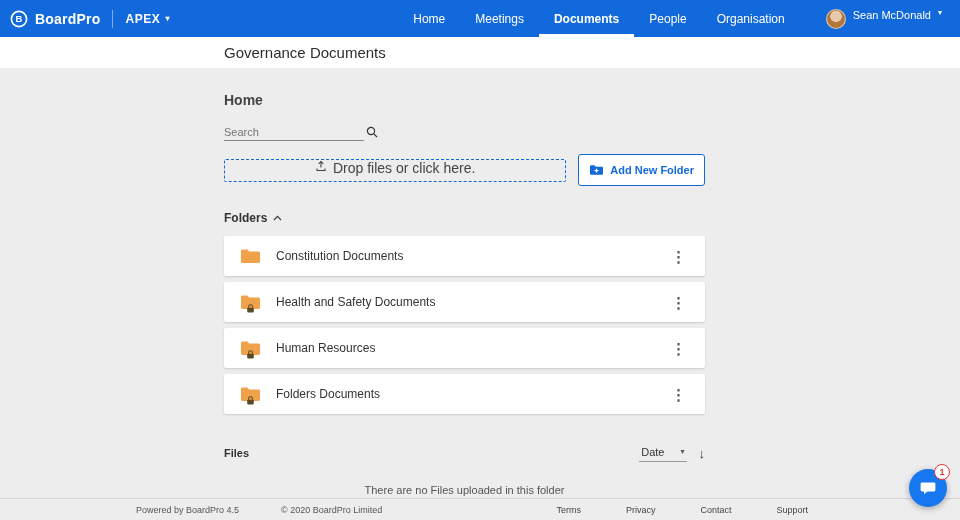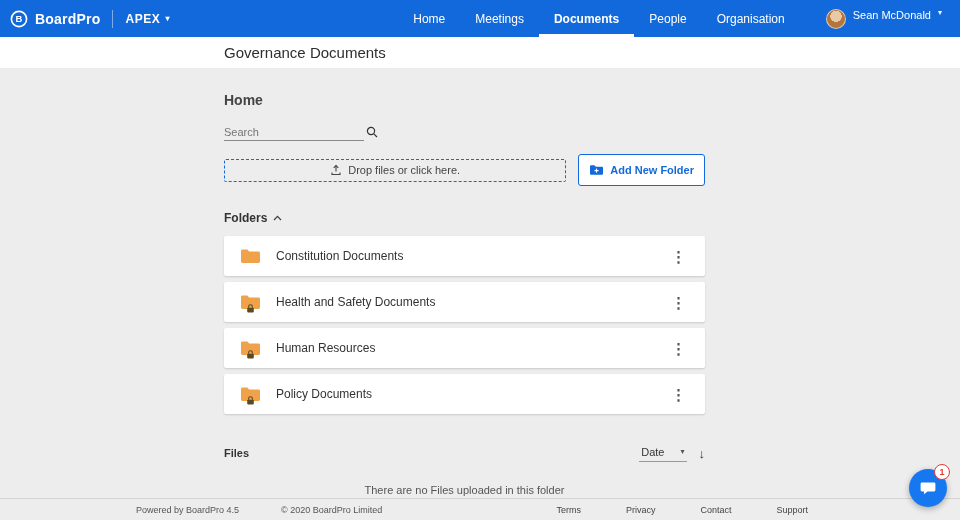--- a/index.html
+++ b/index.html
@@ -79,8 +79,8 @@
     height: 23px;
     border: 1px dashed #1269db;
     border-radius: 2px;
-    display: flex; align-items: center; justify-content: center; gap: 6px;
-    font-size: 11px; color: #444;
+    display: flex; align-items: flex-start; justify-content: center; gap: 6px;
+    font-size: 14px; color: #444;
     cursor: pointer;
   }
   .add-folder-btn {

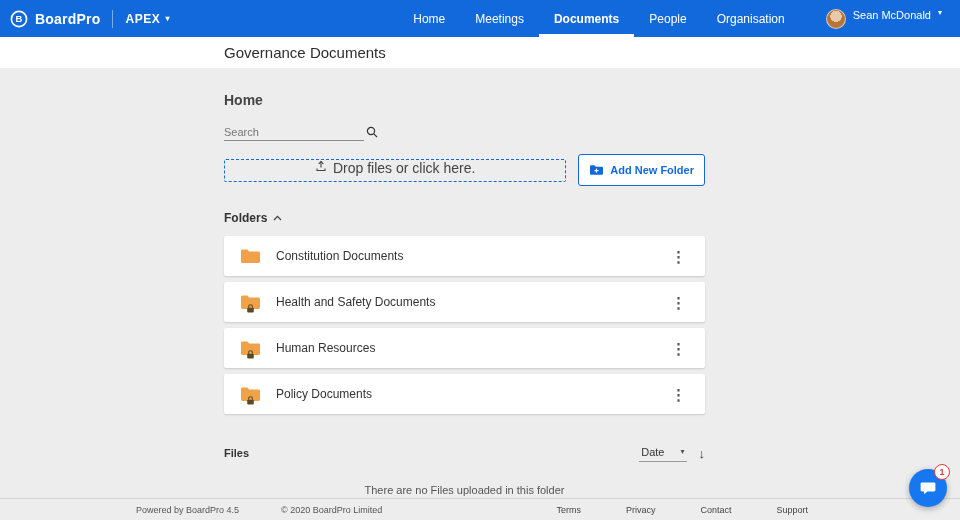--- a/index.html
+++ b/index.html
@@ -313,7 +313,7 @@
           </svg>
         </span>
       </span>
-      <span class="folder-name">Policy Documents</span>
+      <span class="folder-name">Folders Documents</span>
       <span class="kebab">⋮</span>
     </div>
 

